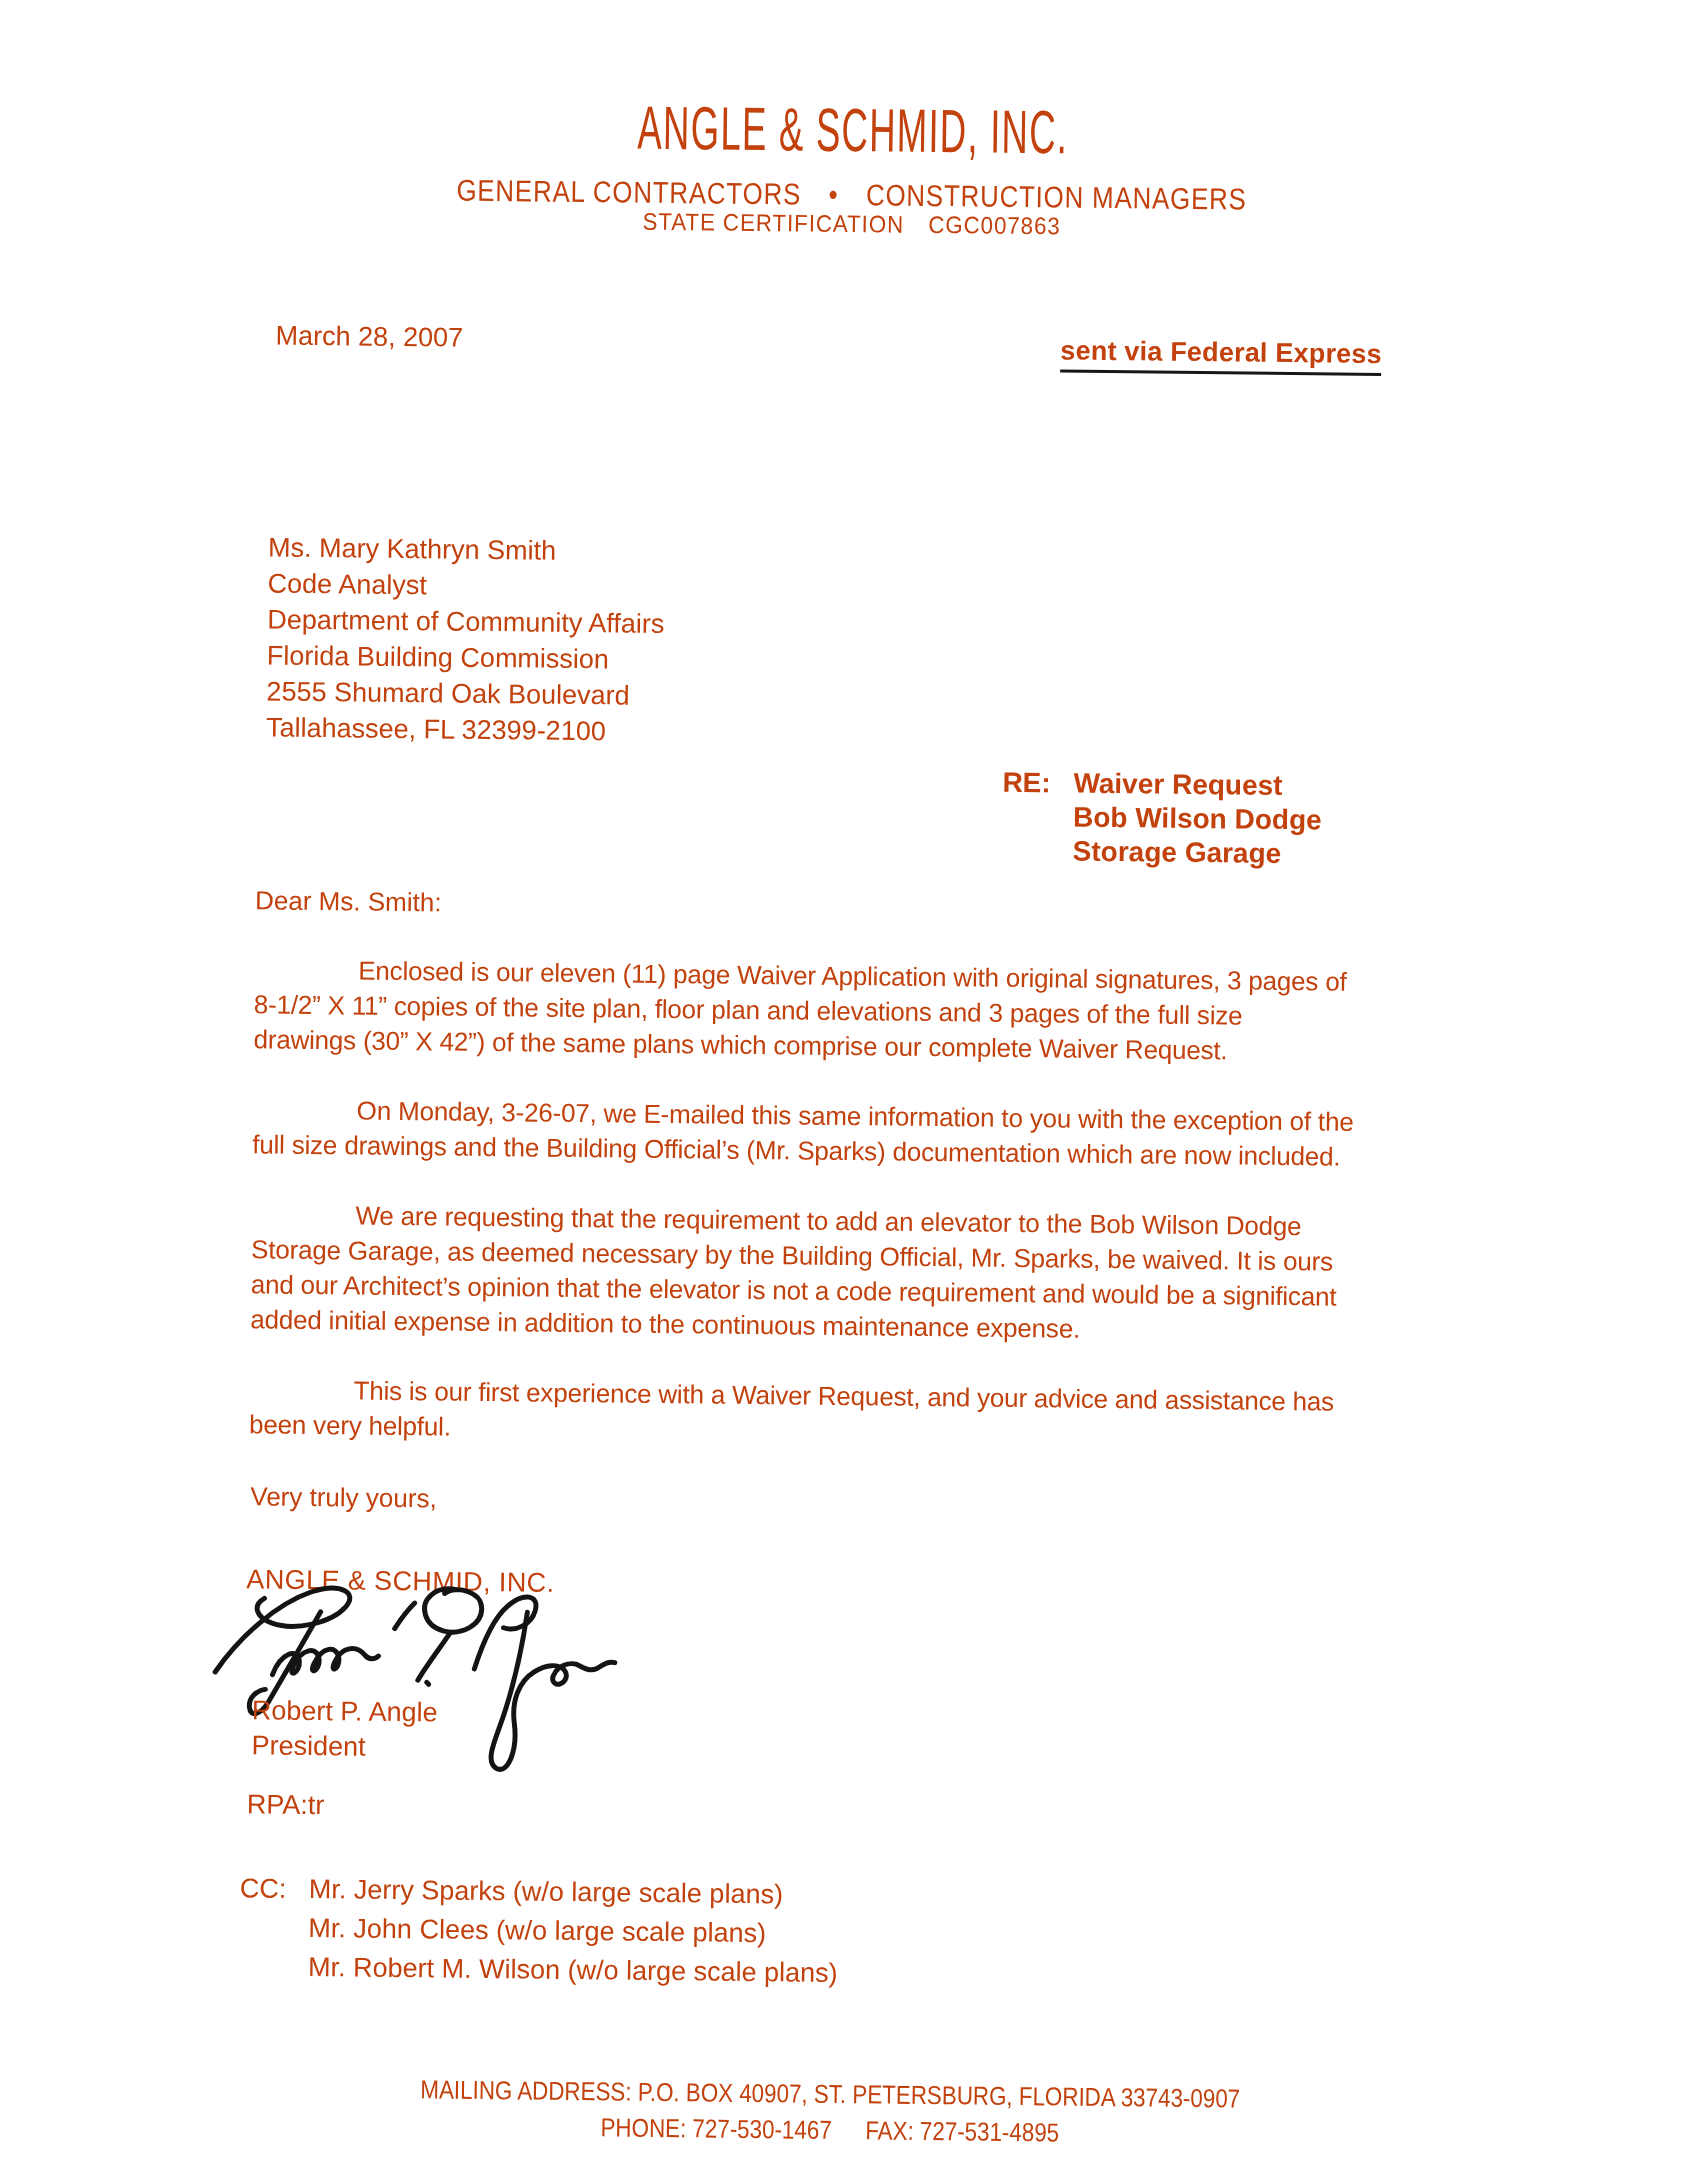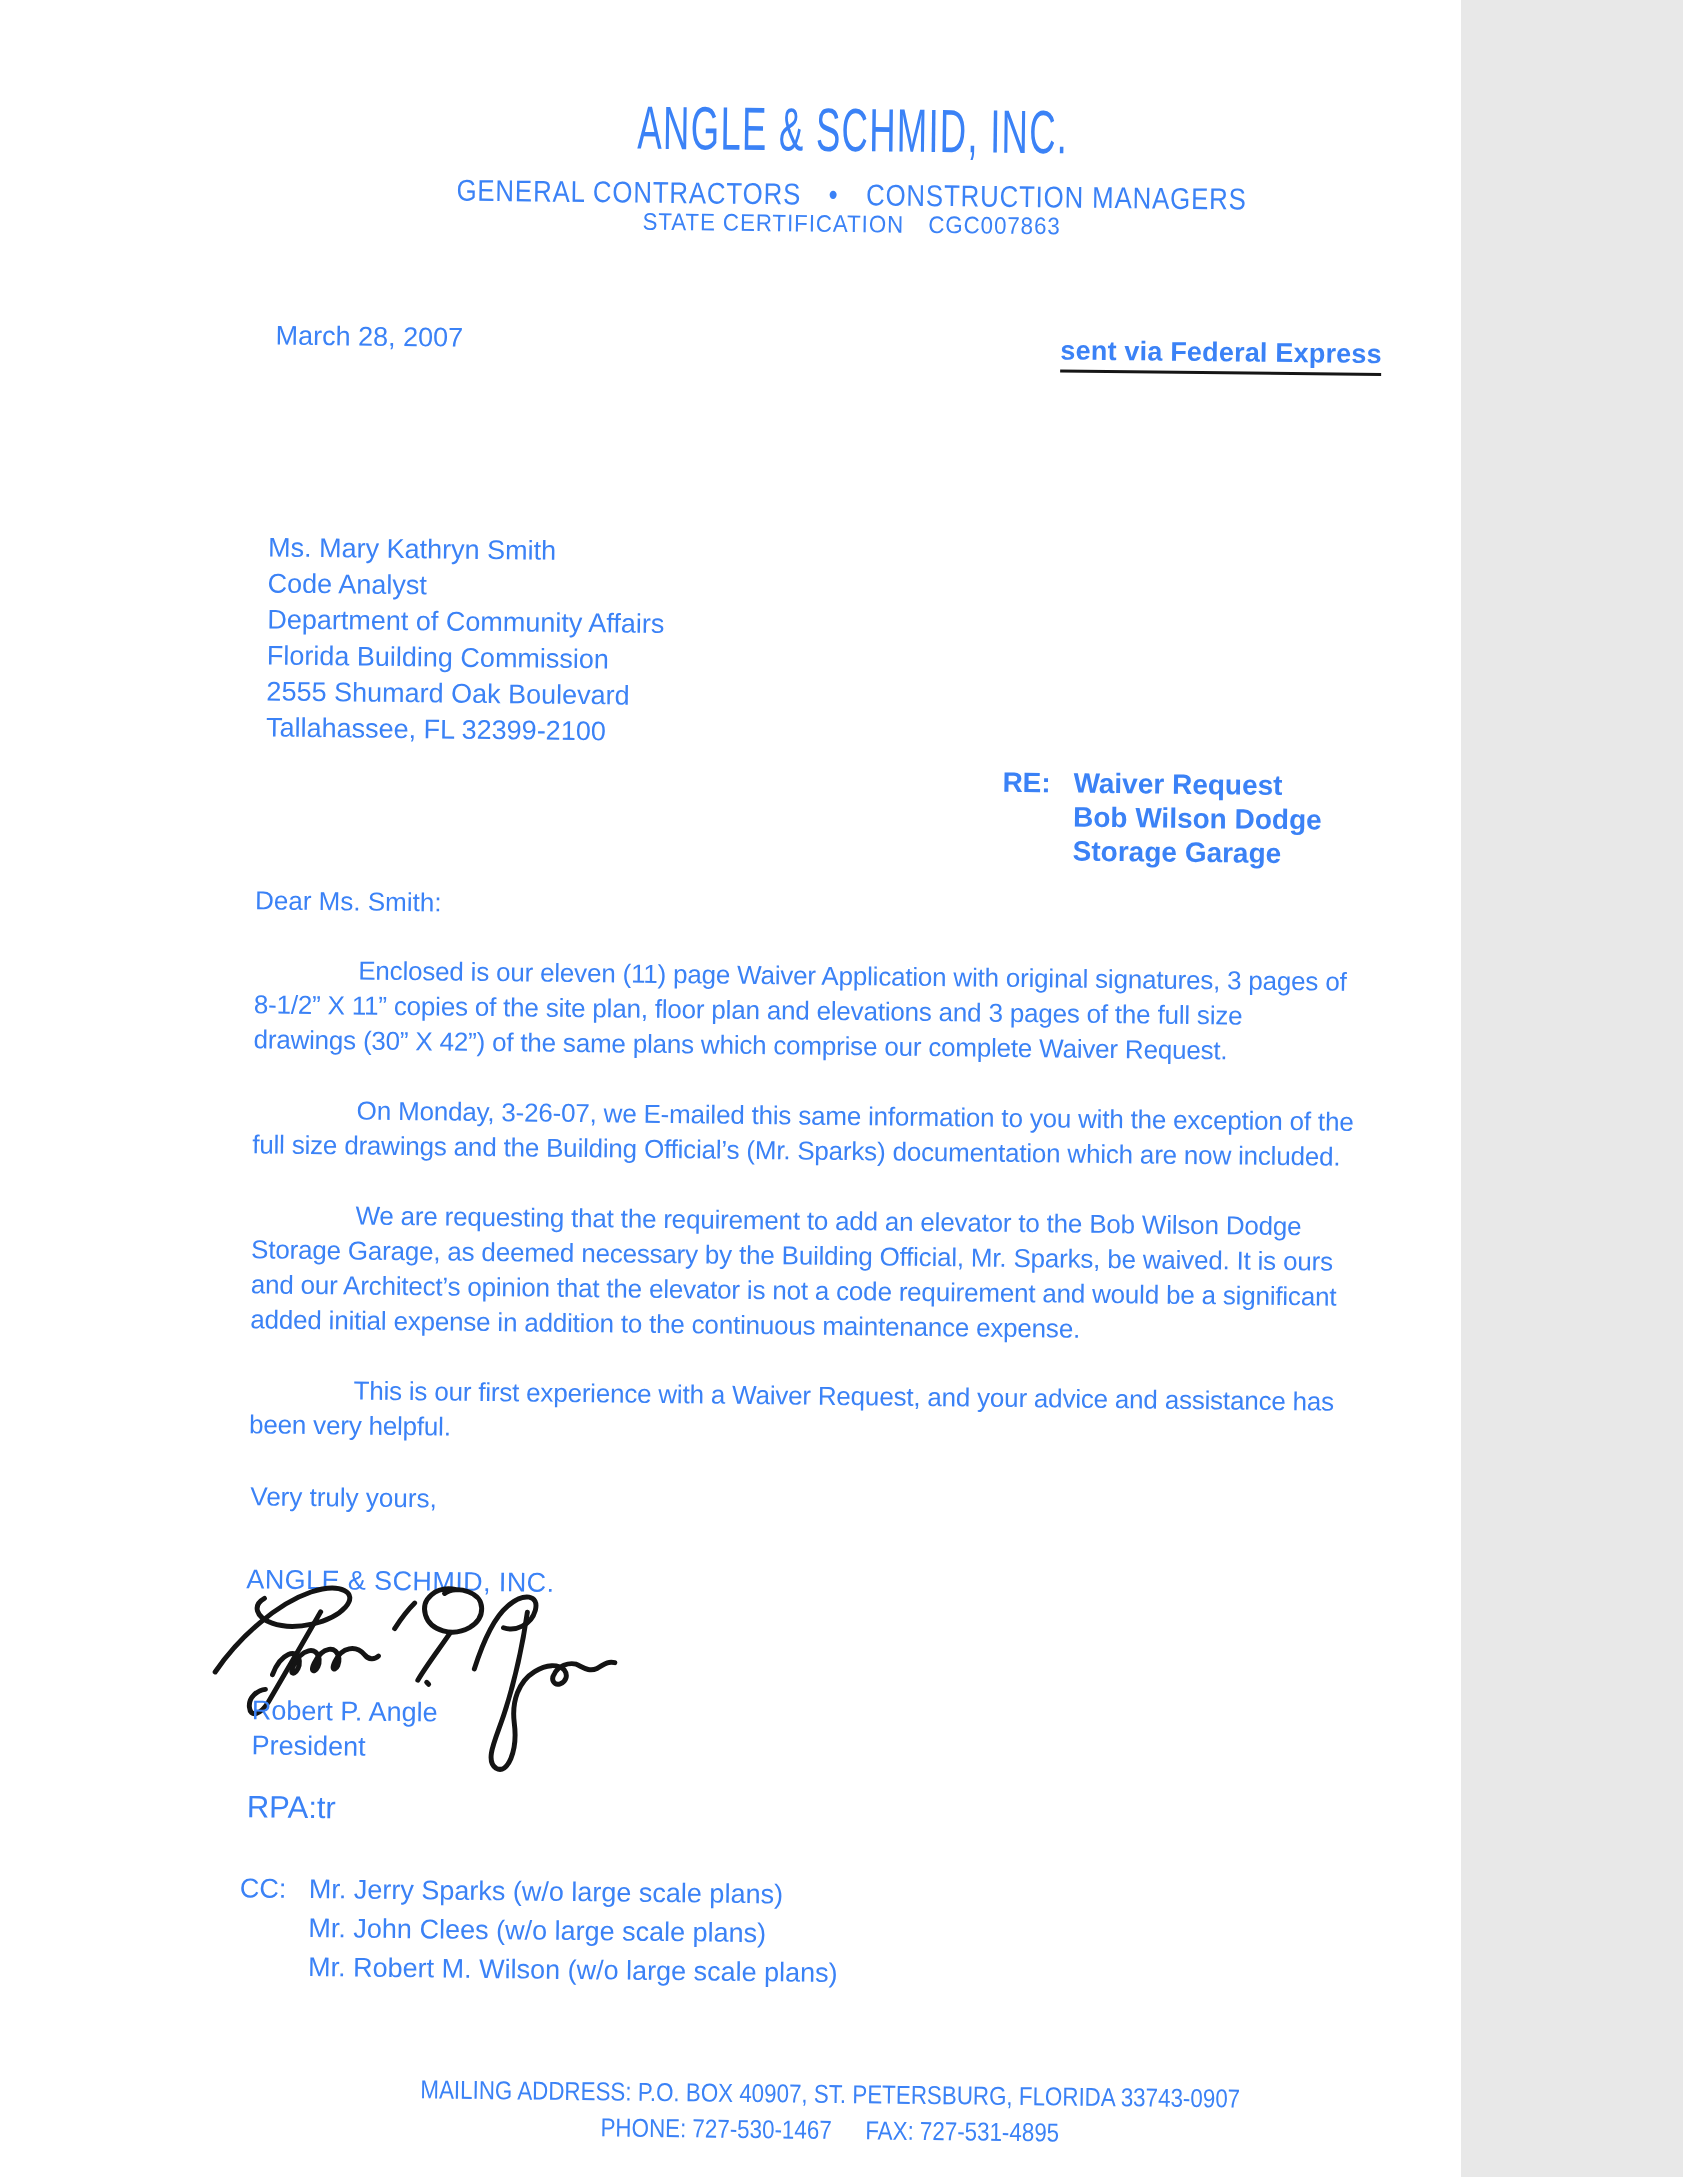--- a/index.html
+++ b/index.html
@@ -5,11 +5,11 @@
   html,body{margin:0;padding:0;background:#e8e8e8;}
   .page{
     position:relative;
-    width:1461px;height:2177px;
+    width:1683px;height:2177px;
     background:#ffffff;
     overflow:hidden;
     font-family:"Liberation Sans", sans-serif;
-    color:#3b82f6;
+    color:#c2410c;
   }
   .sheet{
     position:absolute;inset:0;

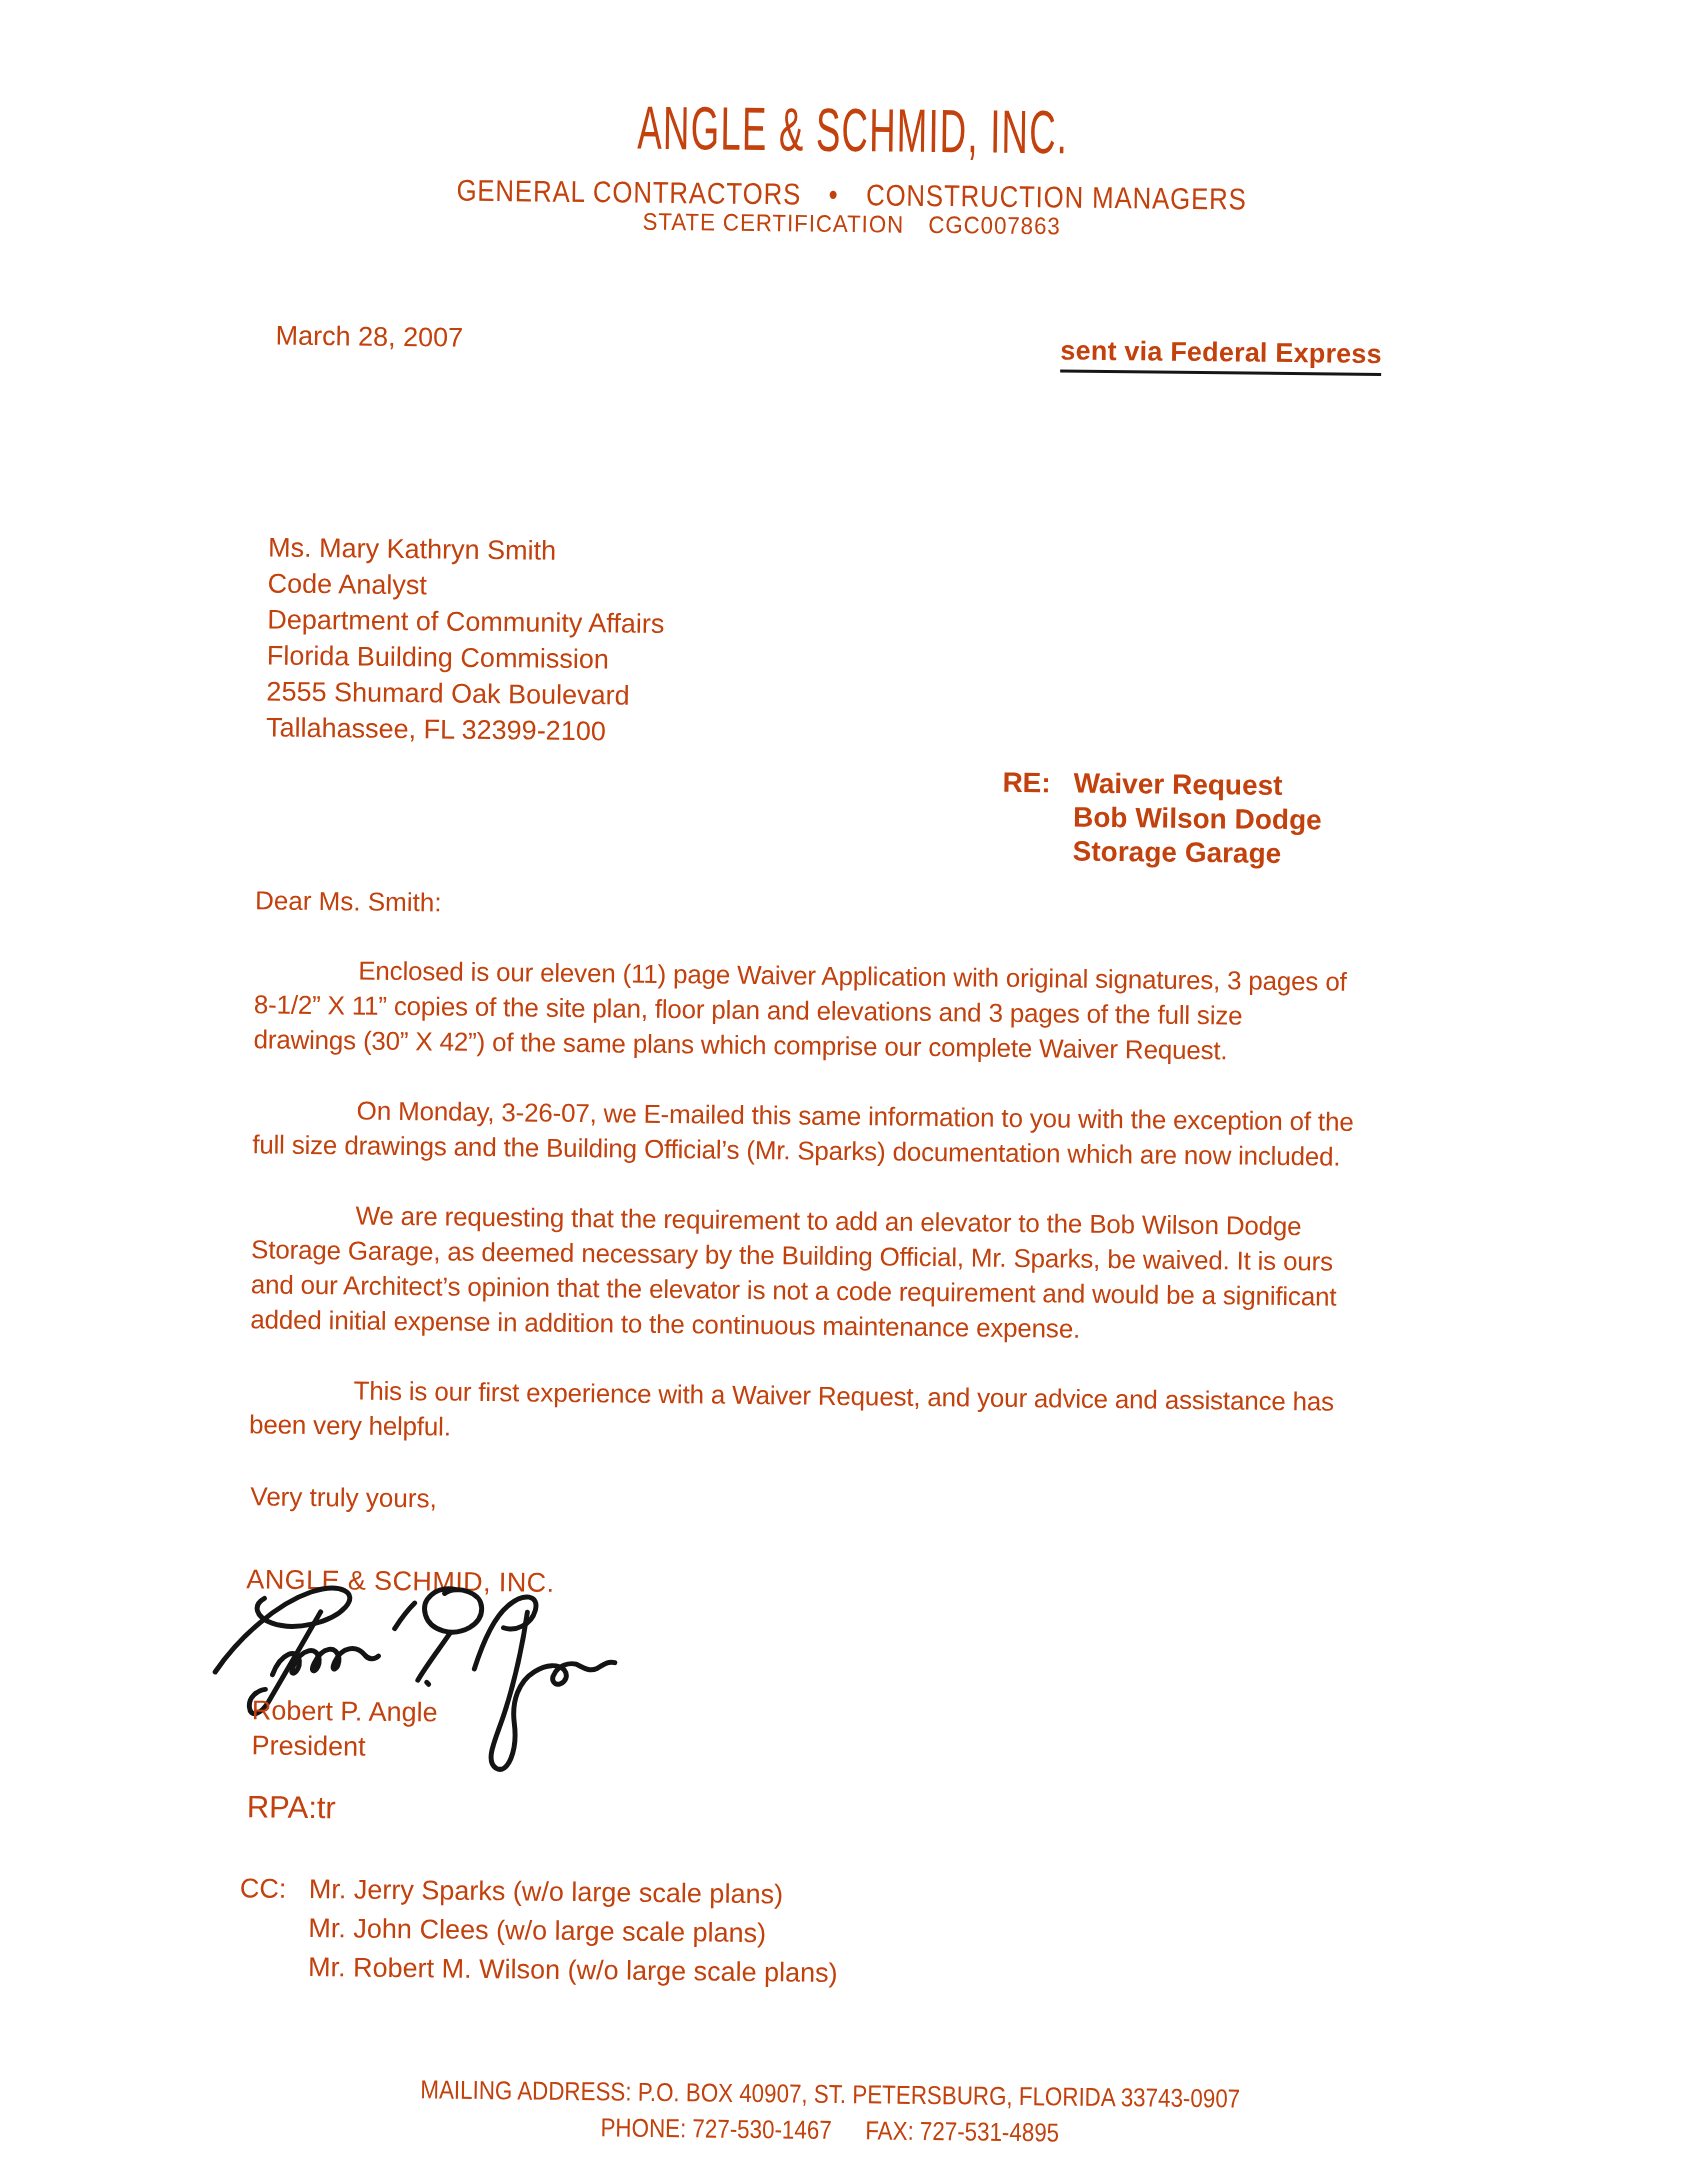--- a/index.html
+++ b/index.html
@@ -40,7 +40,7 @@
   .signature{left:206px;top:1576px;}
   .signer-name{left:259px;top:1702px;font-size:27px;}
   .signer-title{left:259px;top:1737px;font-size:27px;}
-  .ref{left:255px;top:1796px;font-size:31px;}
+  .ref{left:255px;top:1796px;font-size:27px;}
   .cc-block{left:249px;top:1876px;display:flex;font-size:27px;line-height:39px;}
   .cc-label{width:69px;flex:0 0 auto;}
   .footer-address{top:2079px;font-size:26px;}

